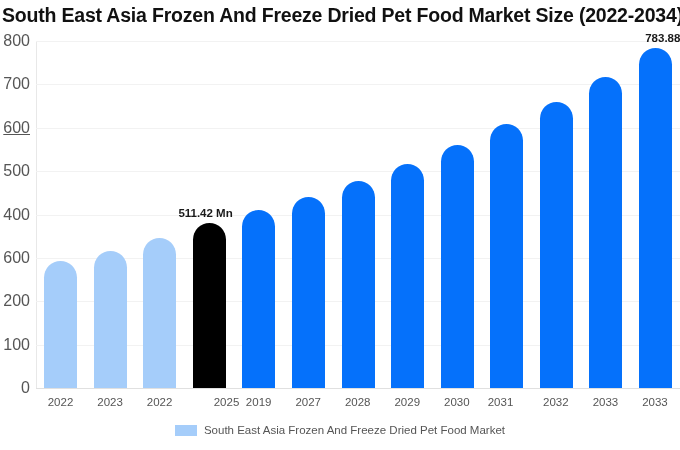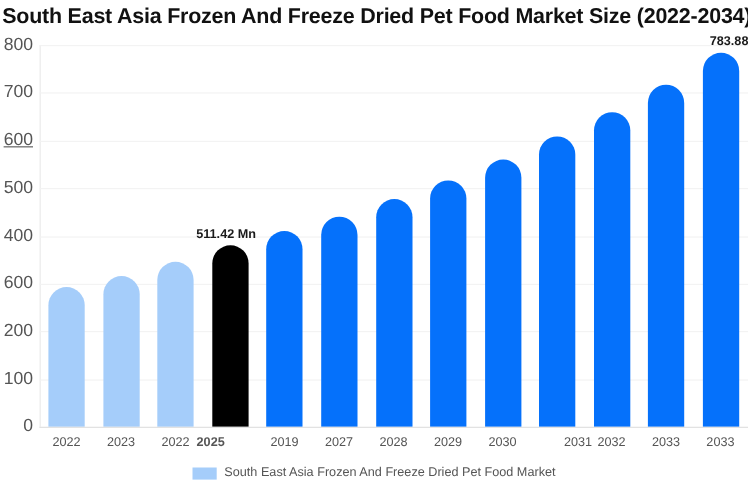--- a/index.html
+++ b/index.html
@@ -167,7 +167,7 @@
 <div class="xtick" style="left: 36px;">2022</div>
     <div class="xtick" style="left: 85.5385px;">2023</div>
     <div class="xtick" style="left: 135.077px;">2022</div>
-    <div class="xtick" style="left: 167px; font-weight: bold;">2025</div>
+    <div class="xtick" style="left: 202px;">2025</div>
     <div class="xtick" style="left: 234.154px;">2019</div>
     <div class="xtick" style="left: 283.692px;">2027</div>
     <div class="xtick" style="left: 333.231px;">2028</div>

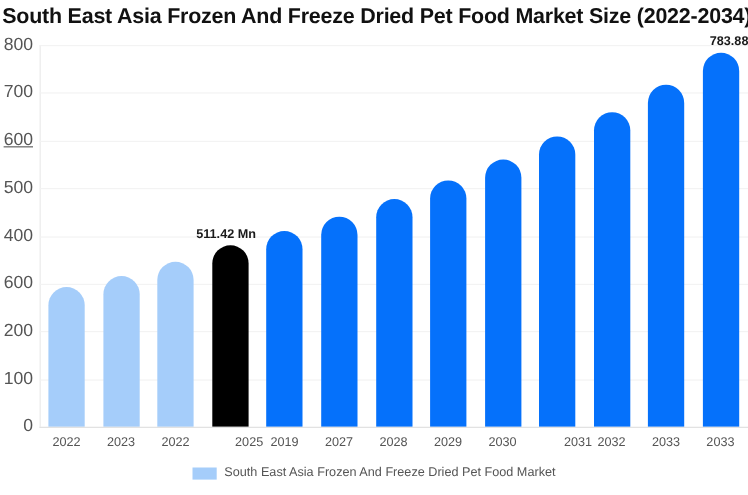--- a/index.html
+++ b/index.html
@@ -173,7 +173,7 @@
     <div class="xtick" style="left: 333.231px;">2028</div>
     <div class="xtick" style="left: 382.769px;">2029</div>
     <div class="xtick" style="left: 432.308px;">2030</div>
-    <div class="xtick" style="left: 501px;">2031</div>
+    <div class="xtick" style="left: 476px;">2031</div>
     <div class="xtick" style="left: 531.385px;">2032</div>
     <div class="xtick" style="left: 580.923px;">2033</div>
     <div class="xtick" style="left: 630.462px;">2033</div>

